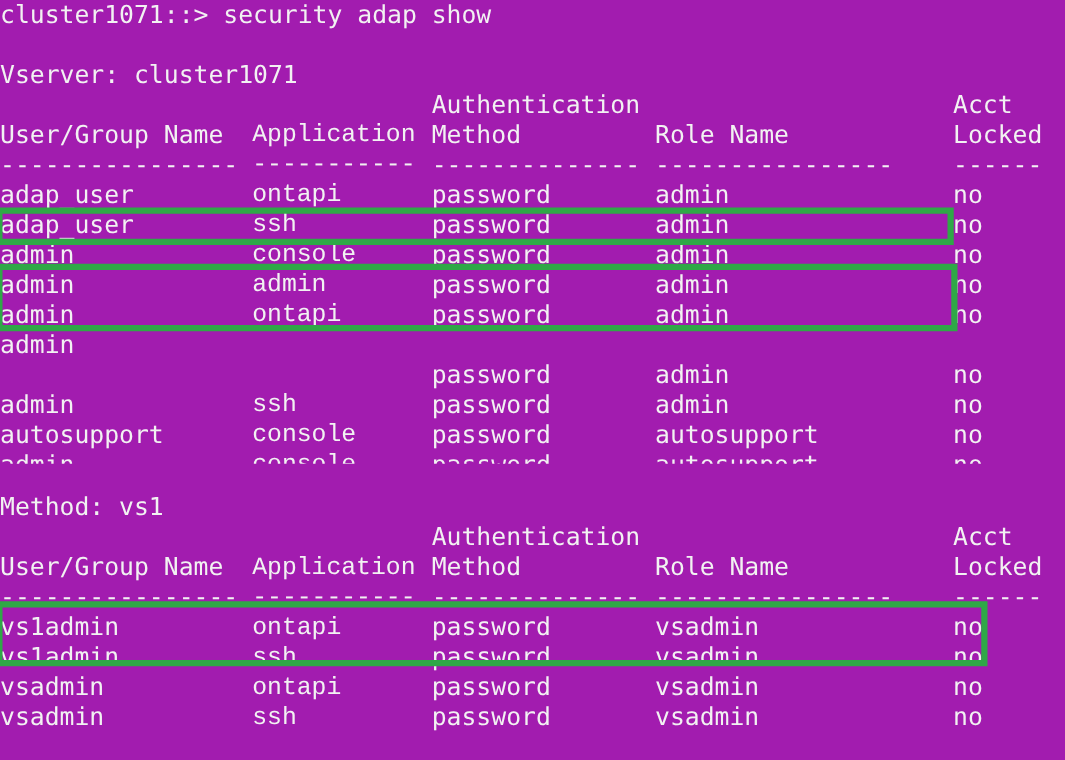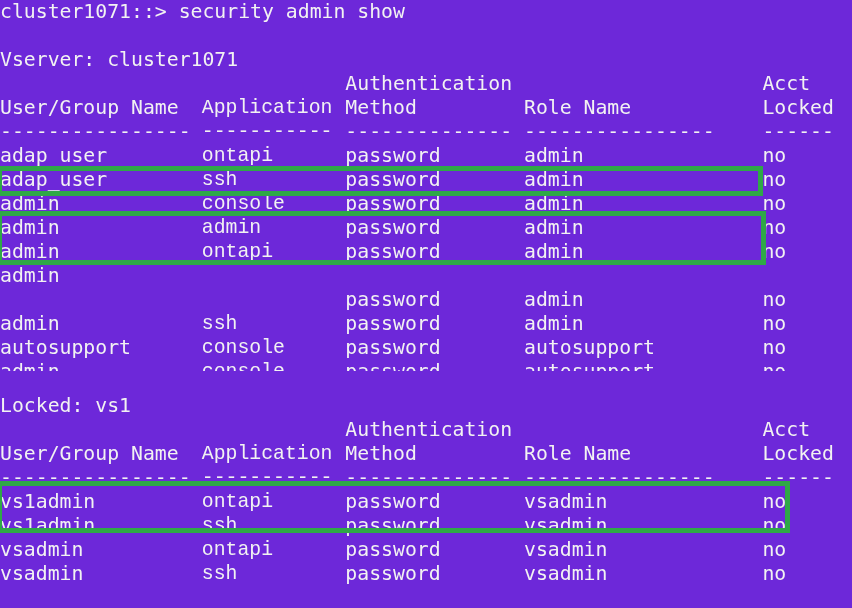--- a/index.html
+++ b/index.html
@@ -6,7 +6,7 @@
   #screen{
     position:relative;
     width:852px;height:608px;
-    background:#6d28d9;
+    background:#a21caf;
     overflow:hidden;
     font-family:"DejaVu Sans Mono",monospace;
     font-size:19.8px;

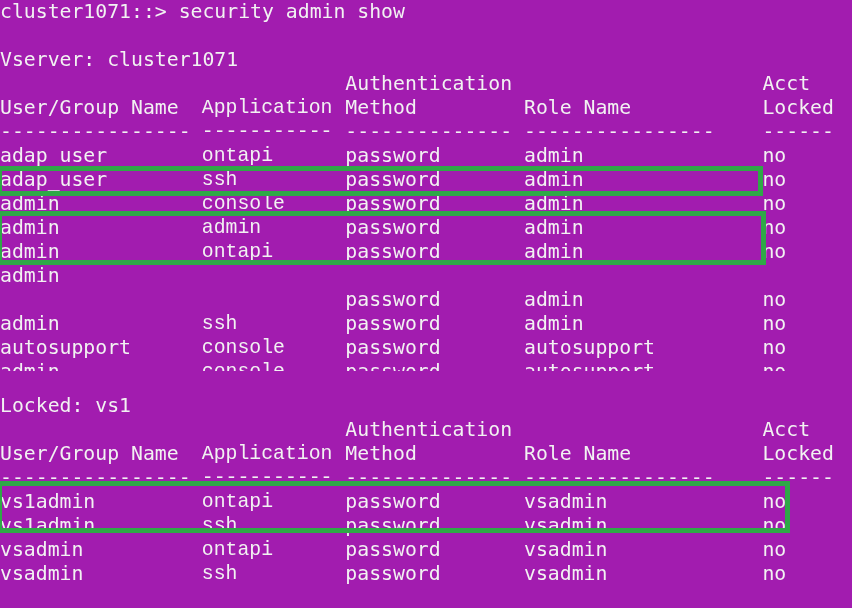--- a/index.html
+++ b/index.html
@@ -52,7 +52,7 @@
 
   <div class="line" style="top:0px">
     <span class="c1">cluster1071::&gt;</span>
-    <span class="cmd">security admin show</span>
+    <span class="cmd">security adap show</span>
   </div>
 
   <div class="line" style="top:48px">

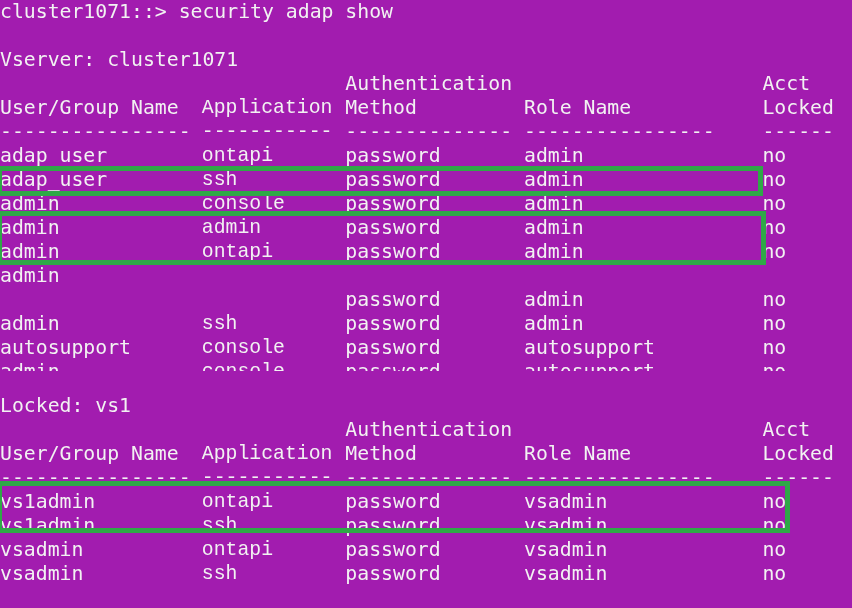--- a/index.html
+++ b/index.html
@@ -157,7 +157,7 @@
   </div>
 
   <div class="line" style="top:394px">
-    <span class="c1">Locked: vs1</span>
+    <span class="c1">Method: vs1</span>
   </div>
 
   <div class="line" style="top:418px">

